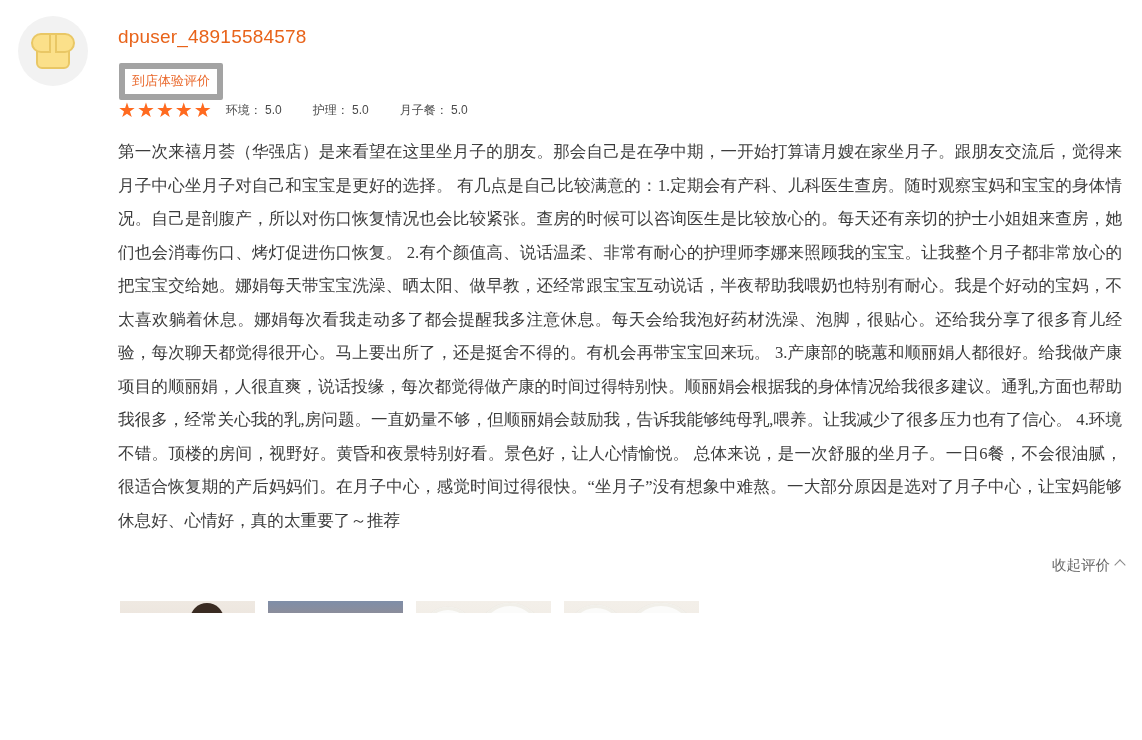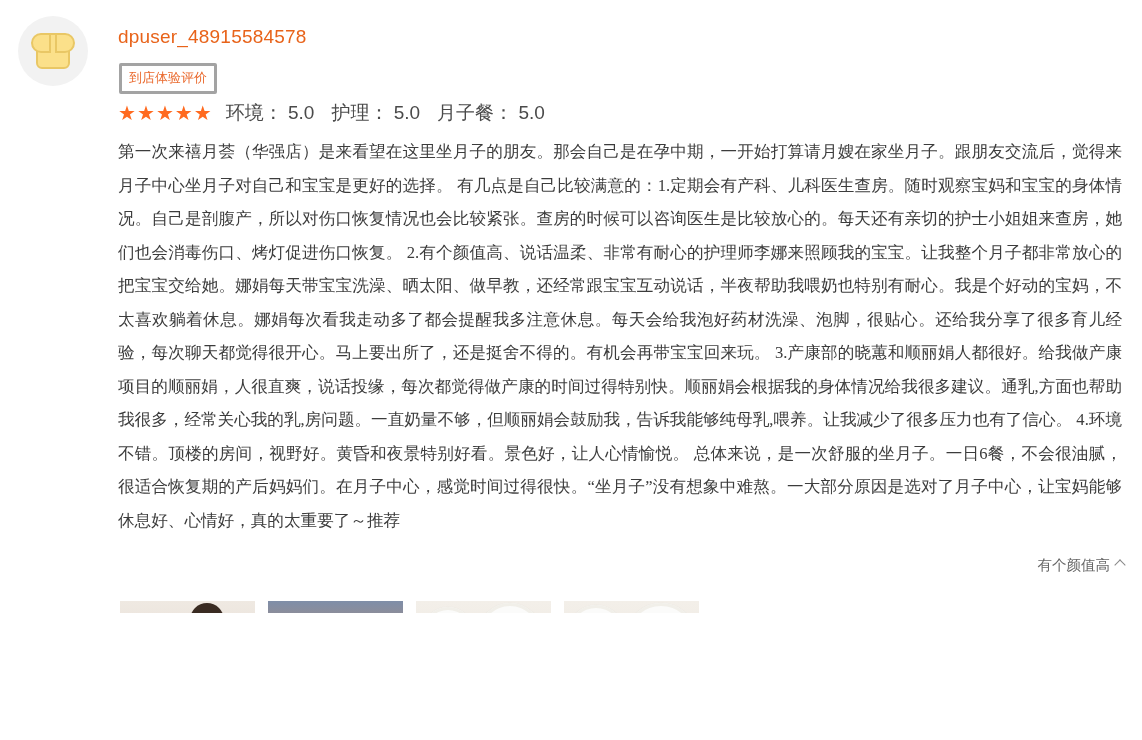--- a/index.html
+++ b/index.html
@@ -69,7 +69,7 @@
   .tag {
     position: absolute;
     left: 119px; top: 63px;
-    border: 3px solid #a3a3a3;
+    border: 6px solid #a3a3a3;
     color: #ea6a2e;
     font-size: 13px;
     padding: 3px 7px 4px 7px;

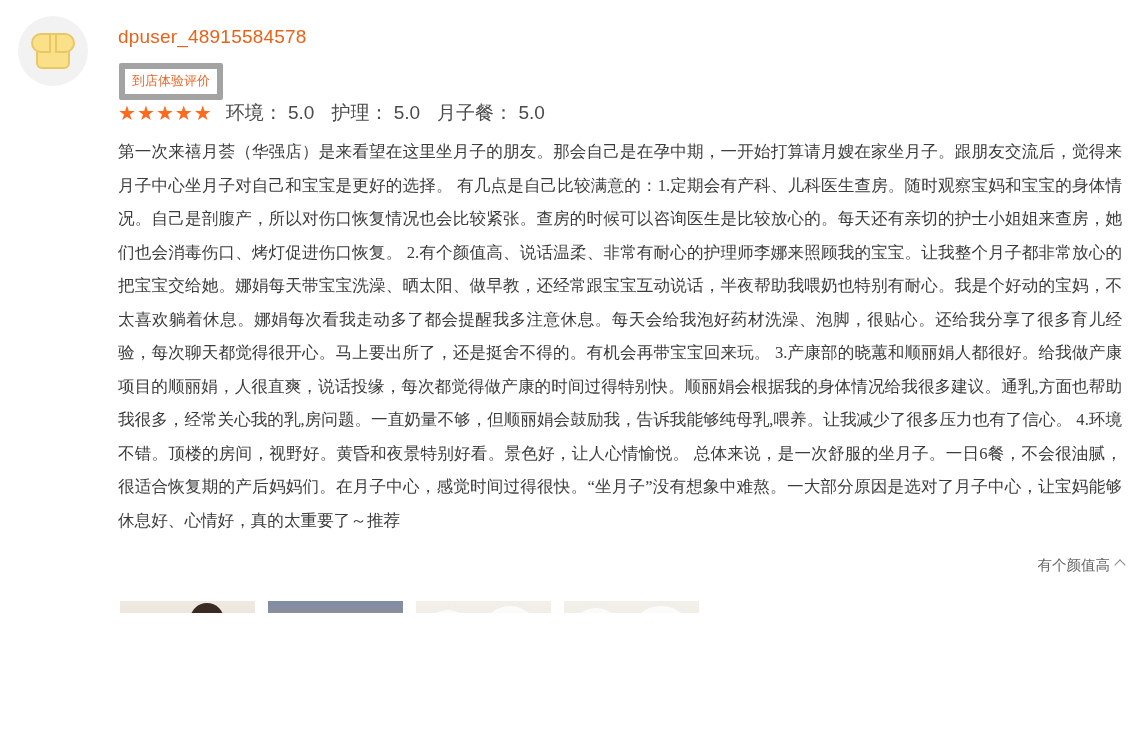--- a/index.html
+++ b/index.html
@@ -96,8 +96,8 @@
   }
   .scores {
     display: flex;
-    gap: 17px;
-    font-size: 19px;
+    gap: 31px;
+    font-size: 12px;
     color: #4a4a4a;
   }
   .score-item { white-space: nowrap; }

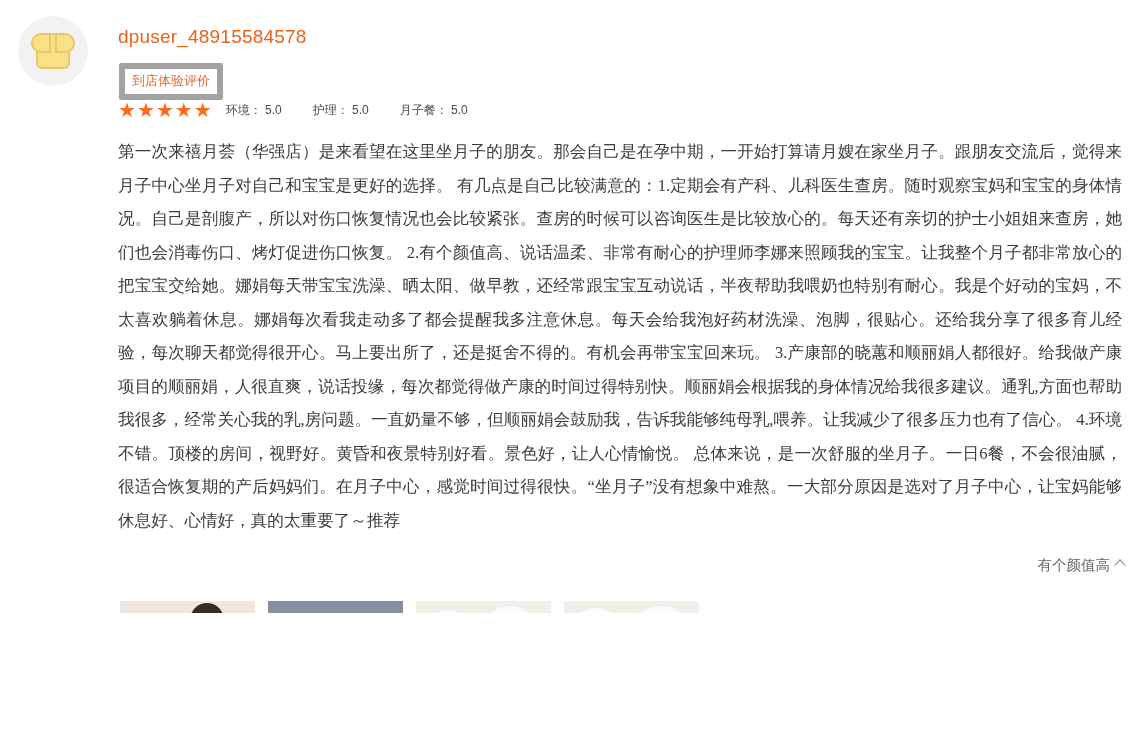--- a/index.html
+++ b/index.html
@@ -256,7 +256,7 @@
   <div class="review-body">第一次来禧月荟（华强店）是来看望在这里坐月子的朋友。那会自己是在孕中期，一开始打算请月嫂在家坐月子。跟朋友交流后，觉得来月子中心坐月子对自己和宝宝是更好的选择。 有几点是自己比较满意的：1.定期会有产科、儿科医生查房。随时观察宝妈和宝宝的身体情况。自己是剖腹产，所以对伤口恢复情况也会比较紧张。查房的时候可以咨询医生是比较放心的。每天还有亲切的护士小姐姐来查房，她们也会消毒伤口、烤灯促进伤口恢复。 2.有个颜值高、说话温柔、非常有耐心的护理师李娜来照顾我的宝宝。让我整个月子都非常放心的把宝宝交给她。娜娟每天带宝宝洗澡、晒太阳、做早教，还经常跟宝宝互动说话，半夜帮助我喂奶也特别有耐心。我是个好动的宝妈，不太喜欢躺着休息。娜娟每次看我走动多了都会提醒我多注意休息。每天会给我泡好药材洗澡、泡脚，很贴心。还给我分享了很多育儿经验，每次聊天都觉得很开心。马上要出所了，还是挺舍不得的。有机会再带宝宝回来玩。 3.产康部的晓蕙和顺丽娟人都很好。给我做产康项目的顺丽娟，人很直爽，说话投缘，每次都觉得做产康的时间过得特别快。顺丽娟会根据我的身体情况给我很多建议。通乳,方面也帮助我很多，经常关心我的乳,房问题。一直奶量不够，但顺丽娟会鼓励我，告诉我能够纯母乳,喂养。让我减少了很多压力也有了信心。 4.环境不错。顶楼的房间，视野好。黄昏和夜景特别好看。景色好，让人心情愉悦。 总体来说，是一次舒服的坐月子。一日6餐，不会很油腻，很适合恢复期的产后妈妈们。在月子中心，感觉时间过得很快。“坐月子”没有想象中难熬。一大部分原因是选对了月子中心，让宝妈能够休息好、心情好，真的太重要了～推荐</div>
 
   <div class="collapse">
-    <span>有个颜值高</span>
+    <span>收起评价</span>
     <span class="chev"></span>
   </div>
 

